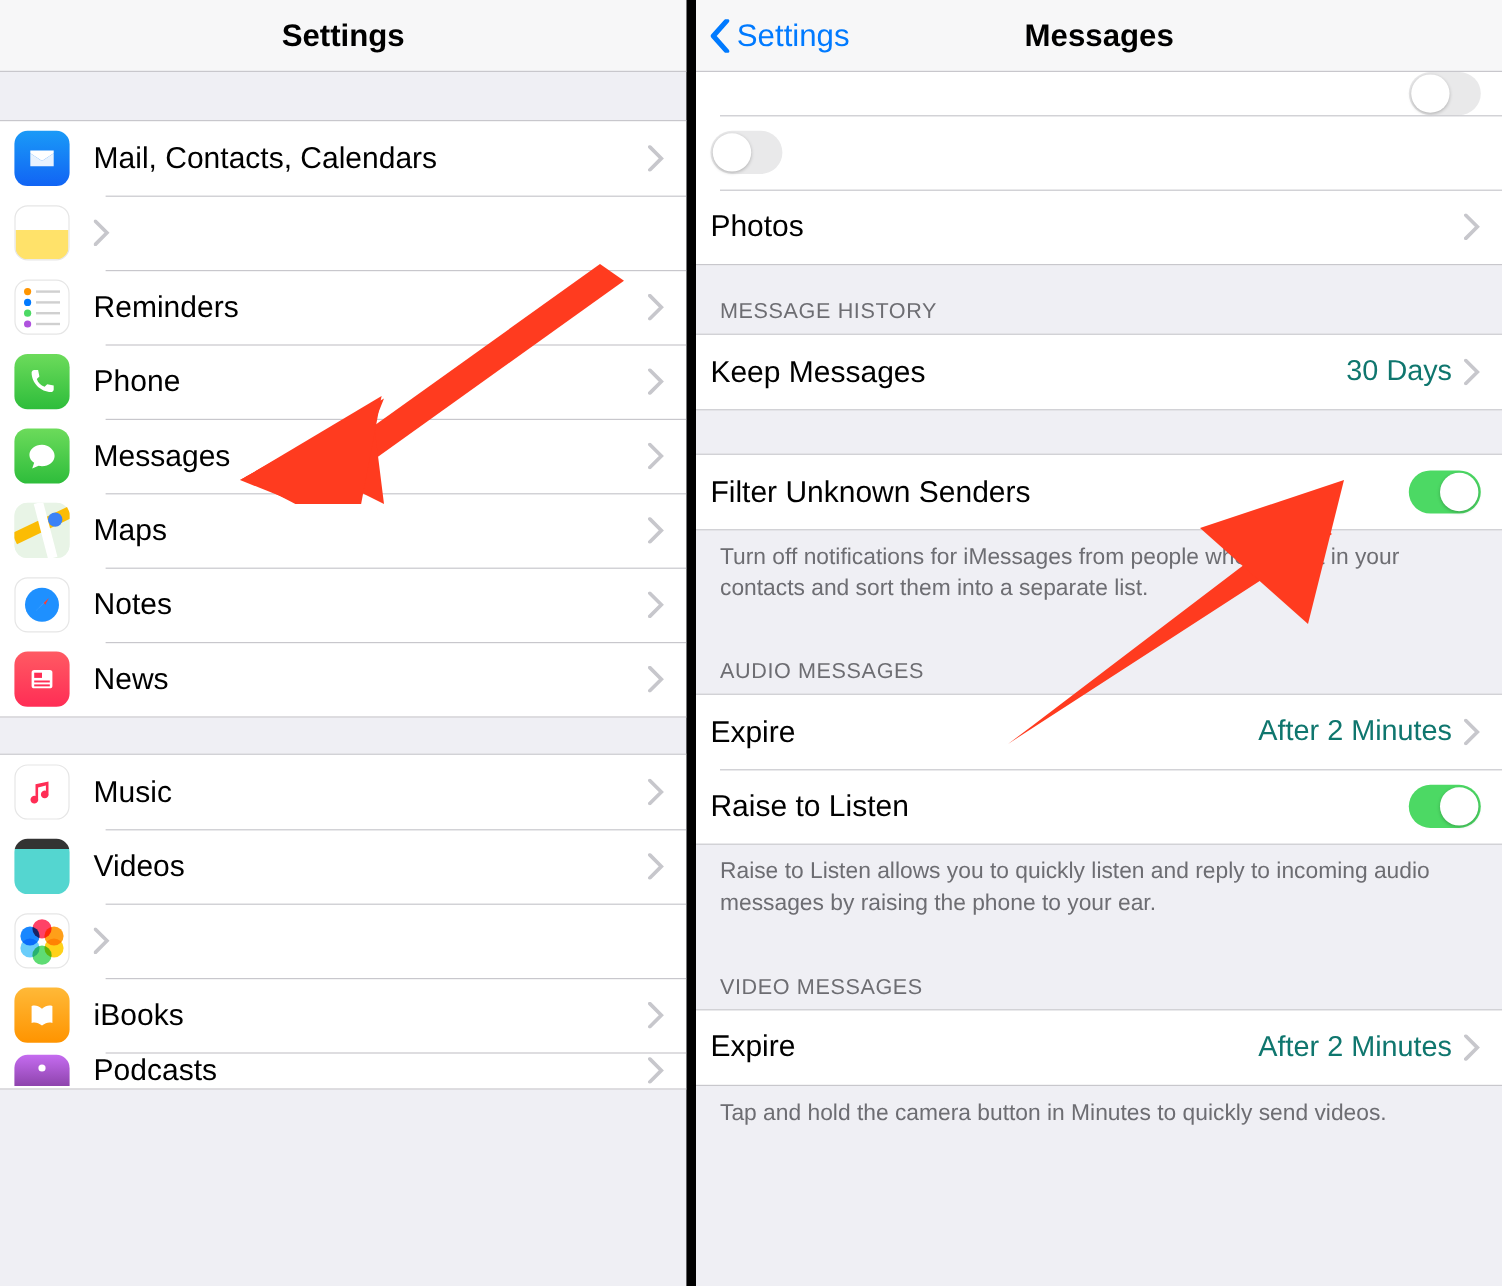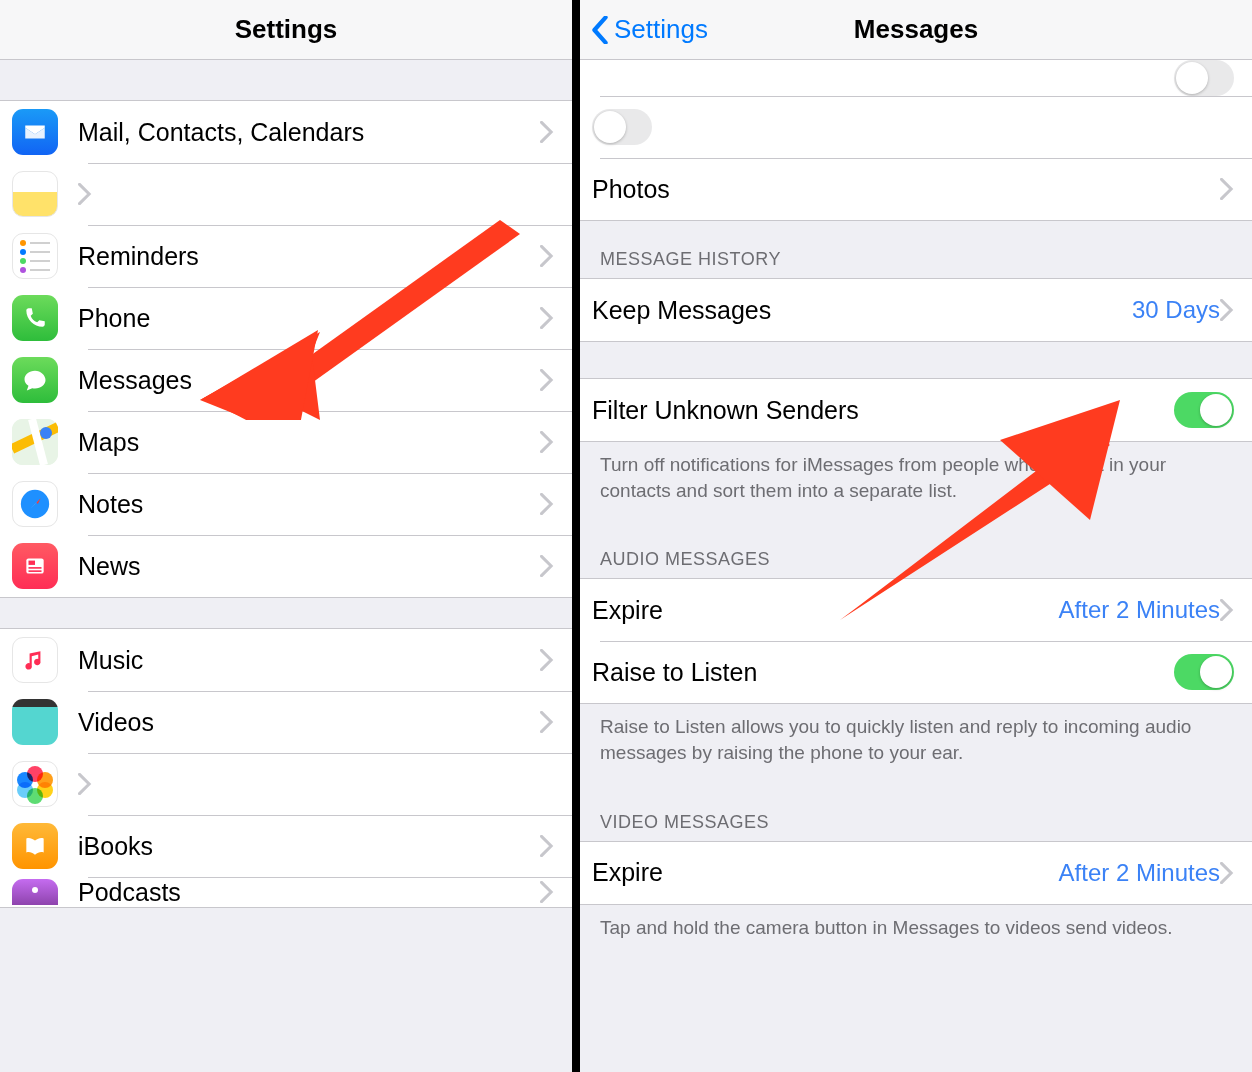--- a/index.html
+++ b/index.html
@@ -97,8 +97,8 @@
   }
   .row .value {
     font-size: 24px;
-    color: #3b82f6;
-    margin-right: 0;
+    color: #0f766e;
+    margin-right: 10px;
   }
   .chev {
     color: #c7c7cc;

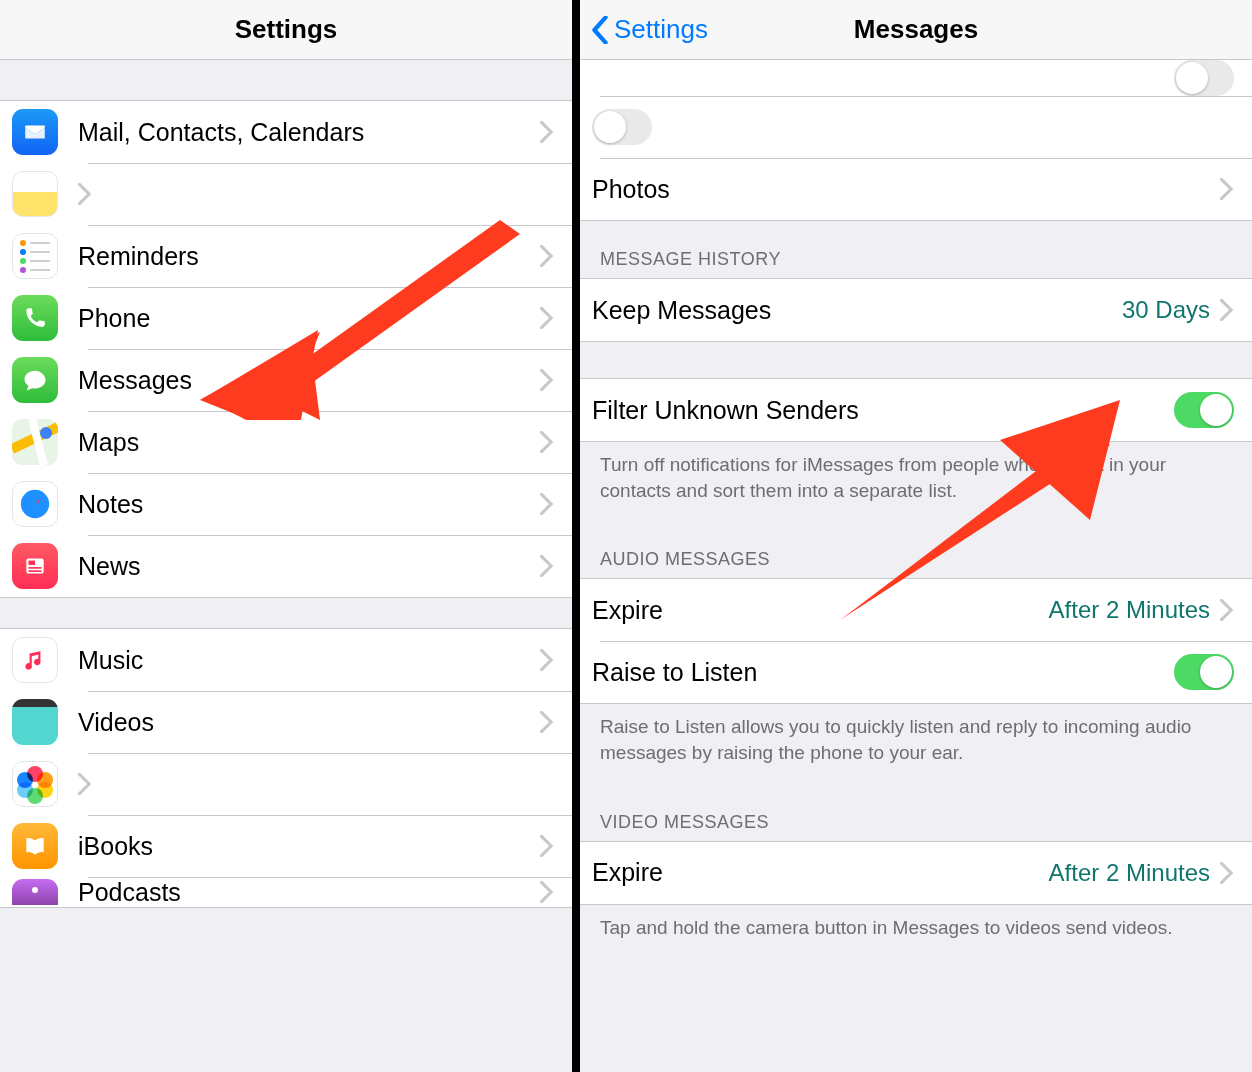--- a/index.html
+++ b/index.html
@@ -477,7 +477,7 @@
             </span>
         </div>
       </div>
-      <div class="section-footer">Tap and hold the camera button in Messages to videos send videos.</div>
+      <div class="section-footer">Tap and hold the camera button in Minutes to quickly send videos.</div>
     </div>
   </div>
 

